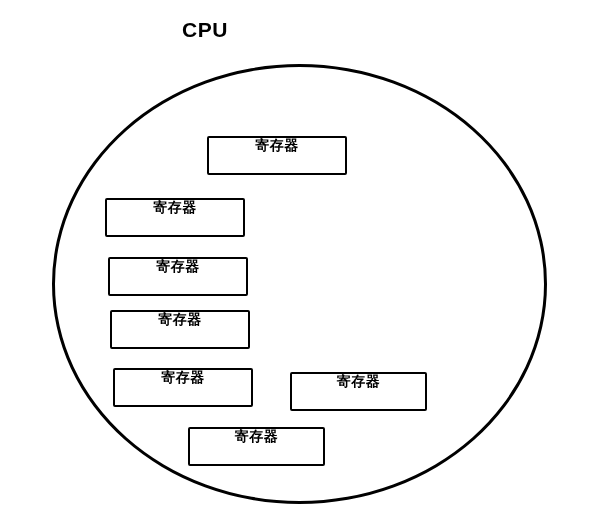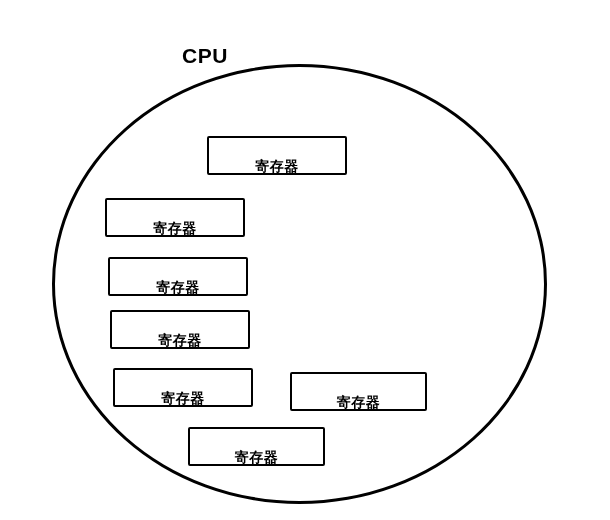--- a/index.html
+++ b/index.html
@@ -32,7 +32,6 @@
     letter-spacing: 0.5px;
     line-height: 26px;
     white-space: nowrap;
-    margin-top: 26px;
   }
   
   .cpu-circle {

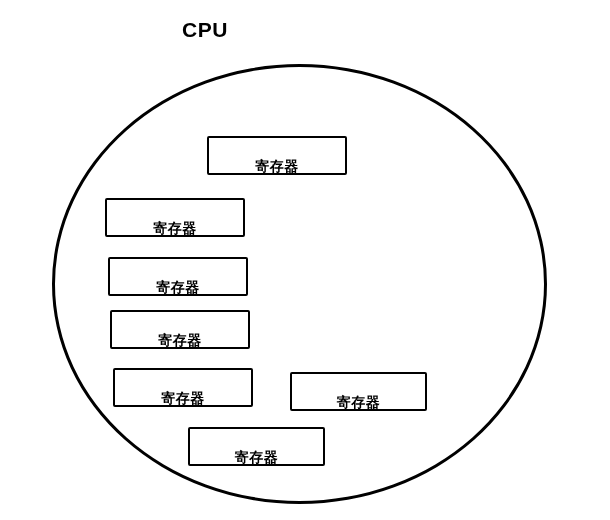--- a/index.html
+++ b/index.html
@@ -53,7 +53,7 @@
     border-radius: 2px;
     background: #ffffff;
     display: flex;
-    align-items: flex-end;
+    align-items: flex-start;
     justify-content: center;
   }
   .register-label {

